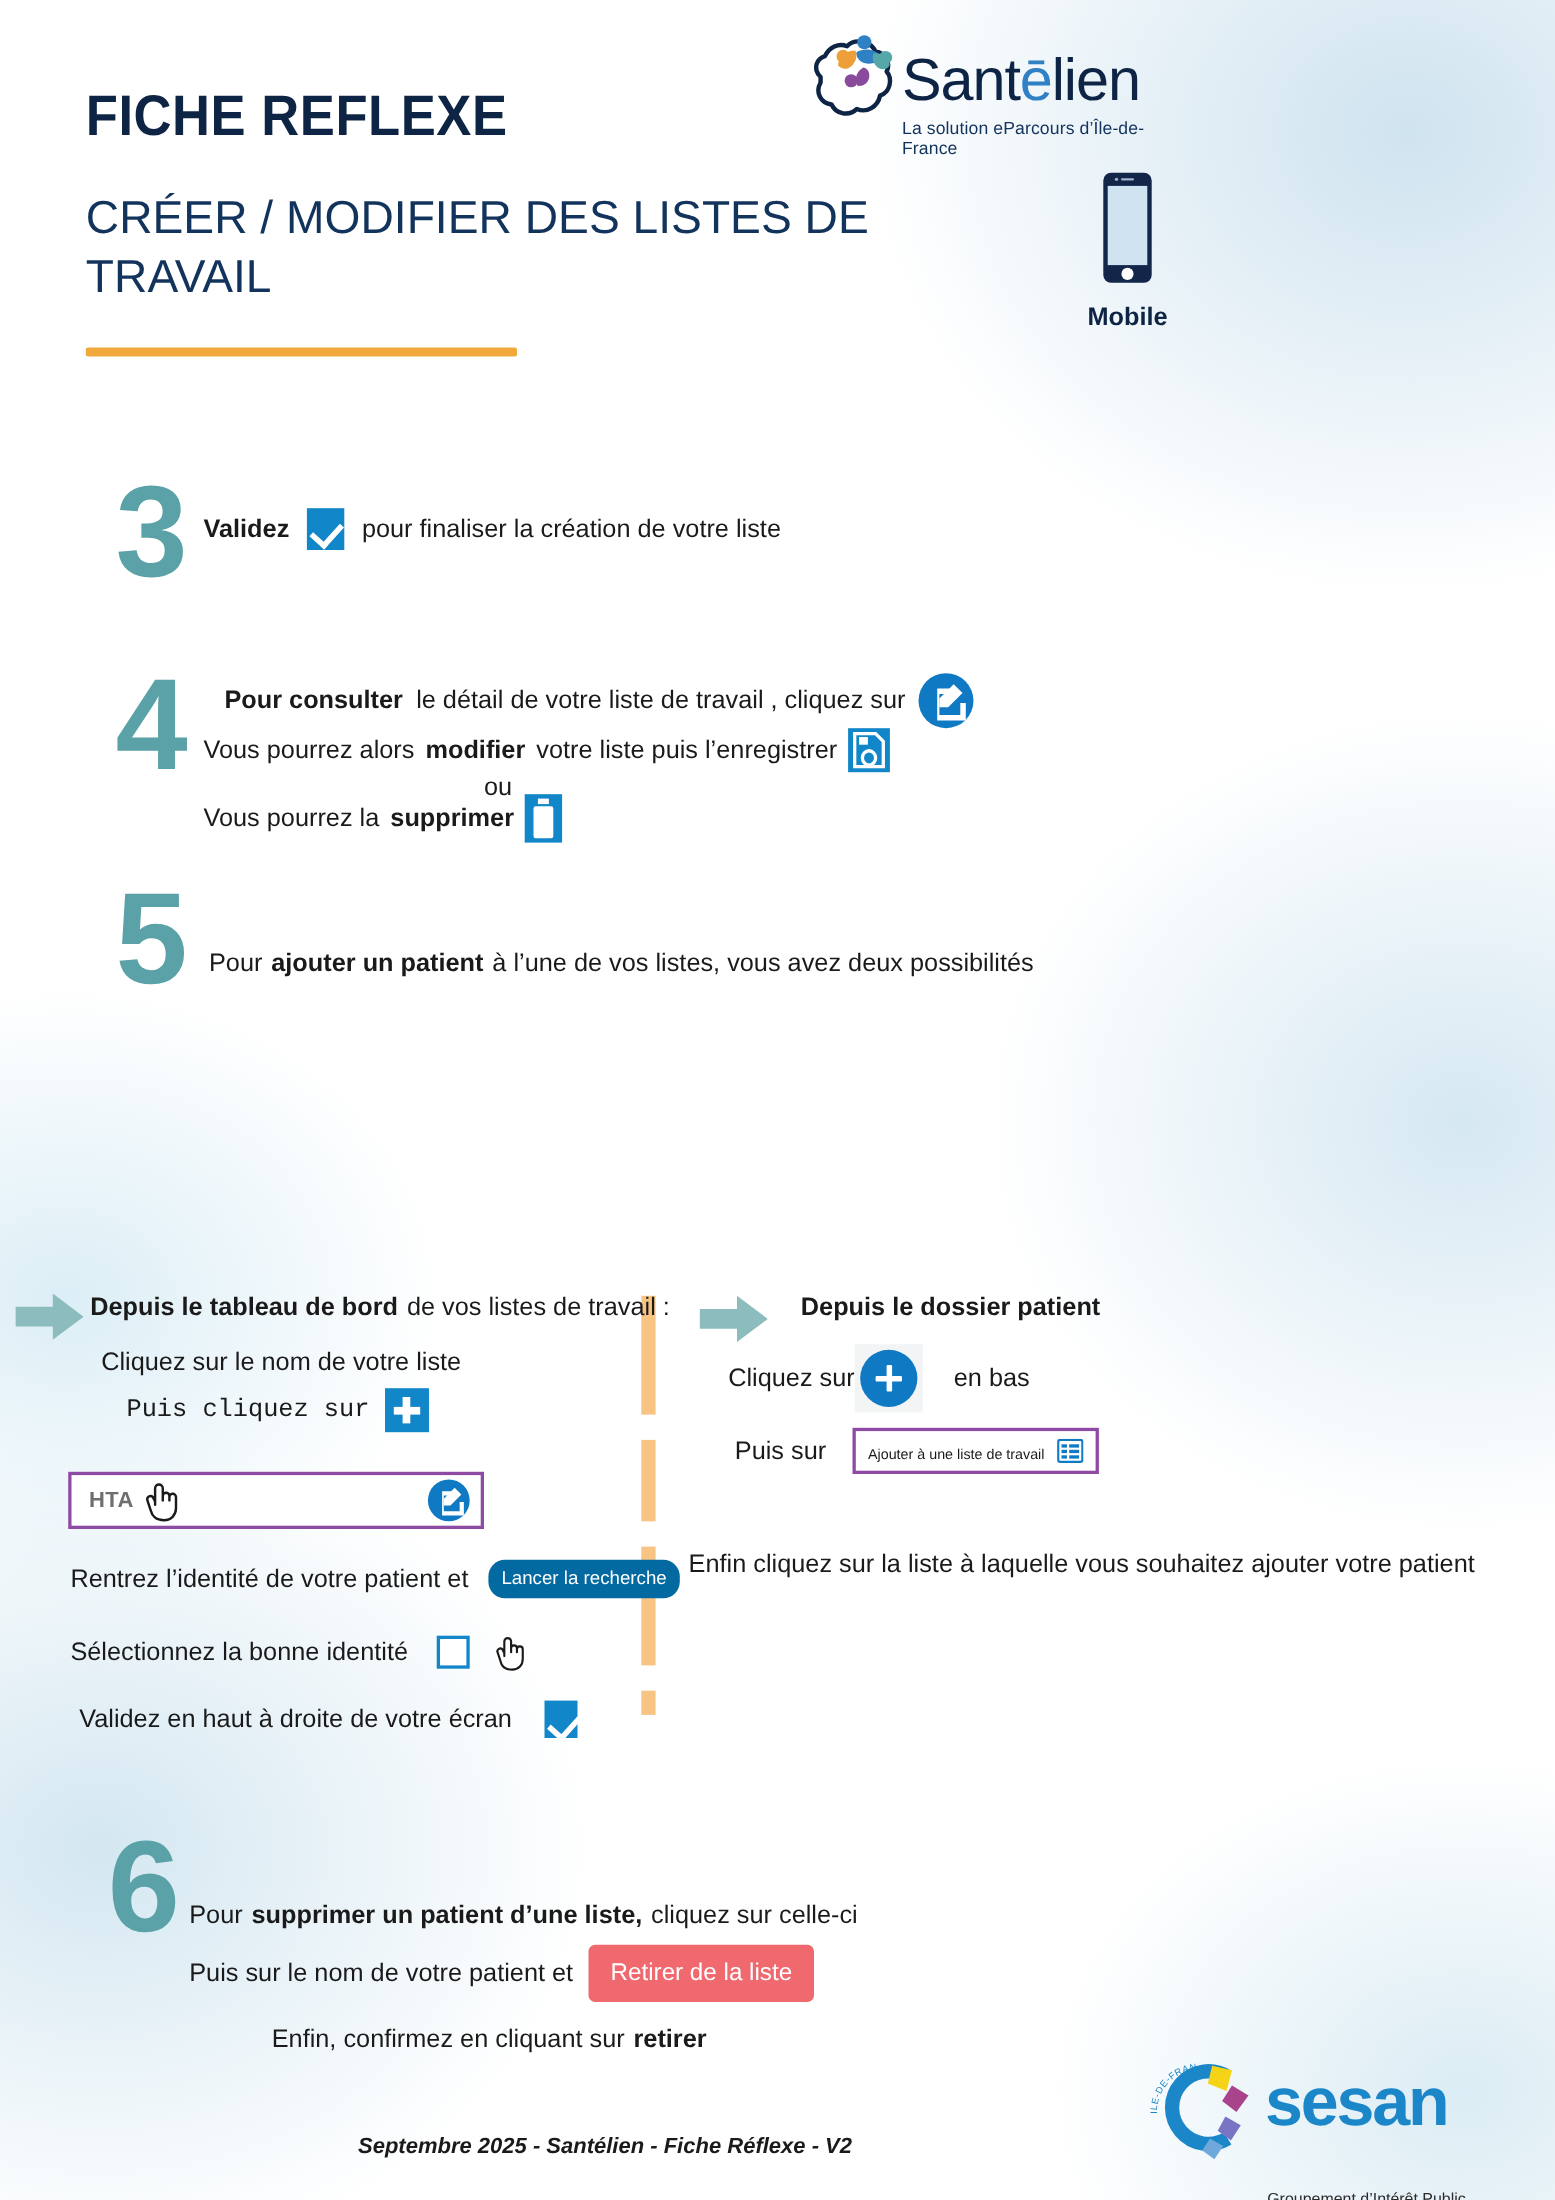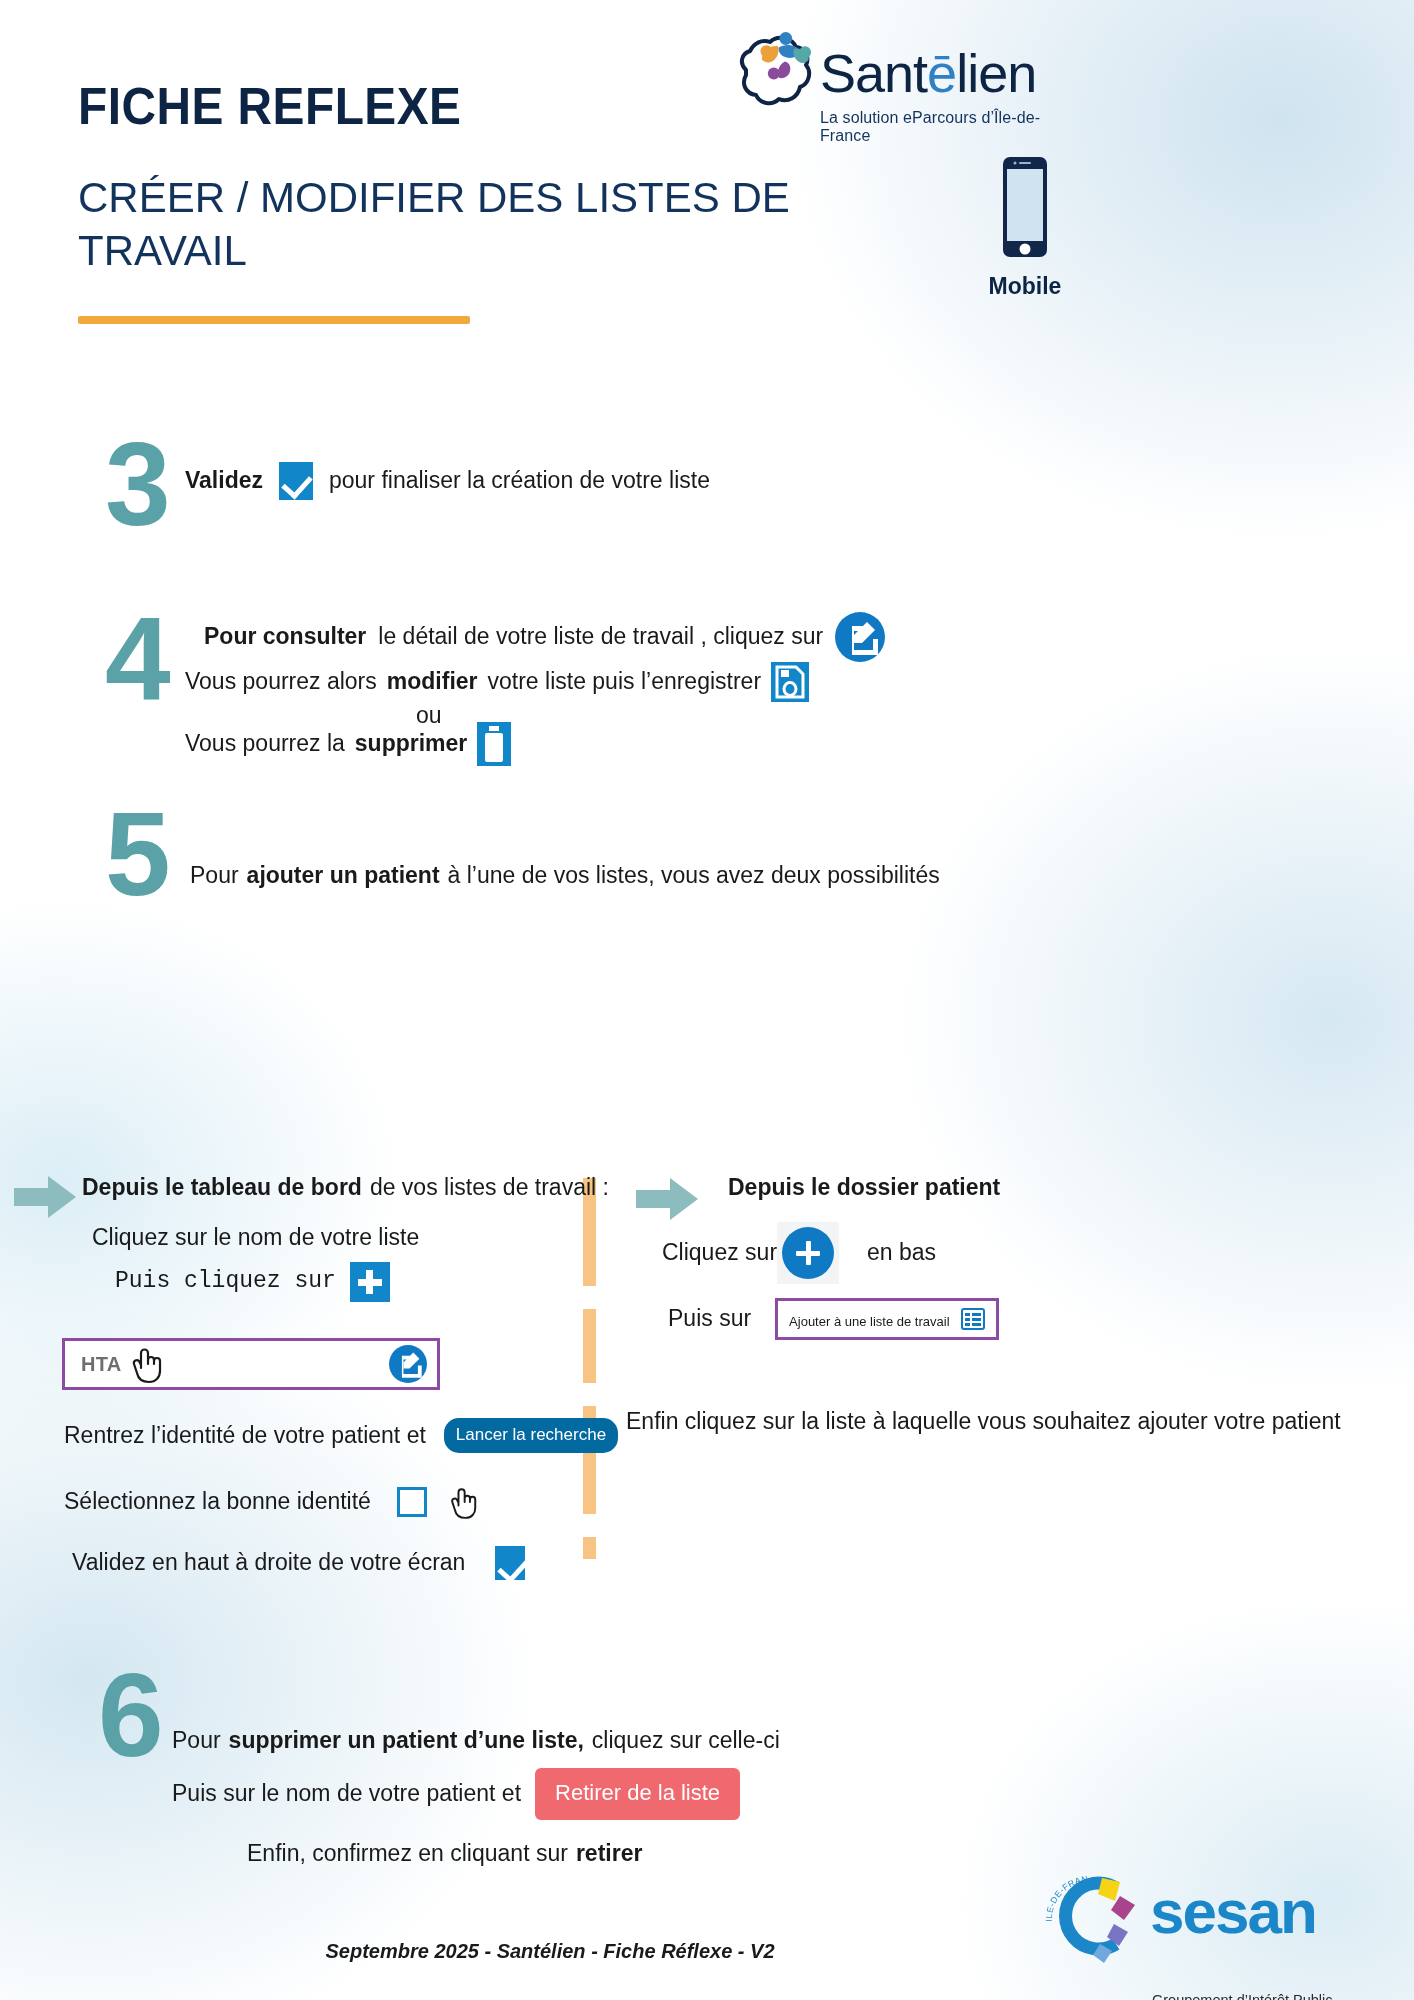--- a/index.html
+++ b/index.html
@@ -220,7 +220,7 @@
     </span>
   </div>
 
-  <div class="abs txt" style="left:416px; top:700px;">ou</div>
+  <div class="abs txt" style="left:440px; top:700px;">ou</div>
 
   <div class="abs" style="left:185px; top:722px; display:flex; align-items:center; gap:10px;">
     <span class="txt">Vous pourrez la</span>

